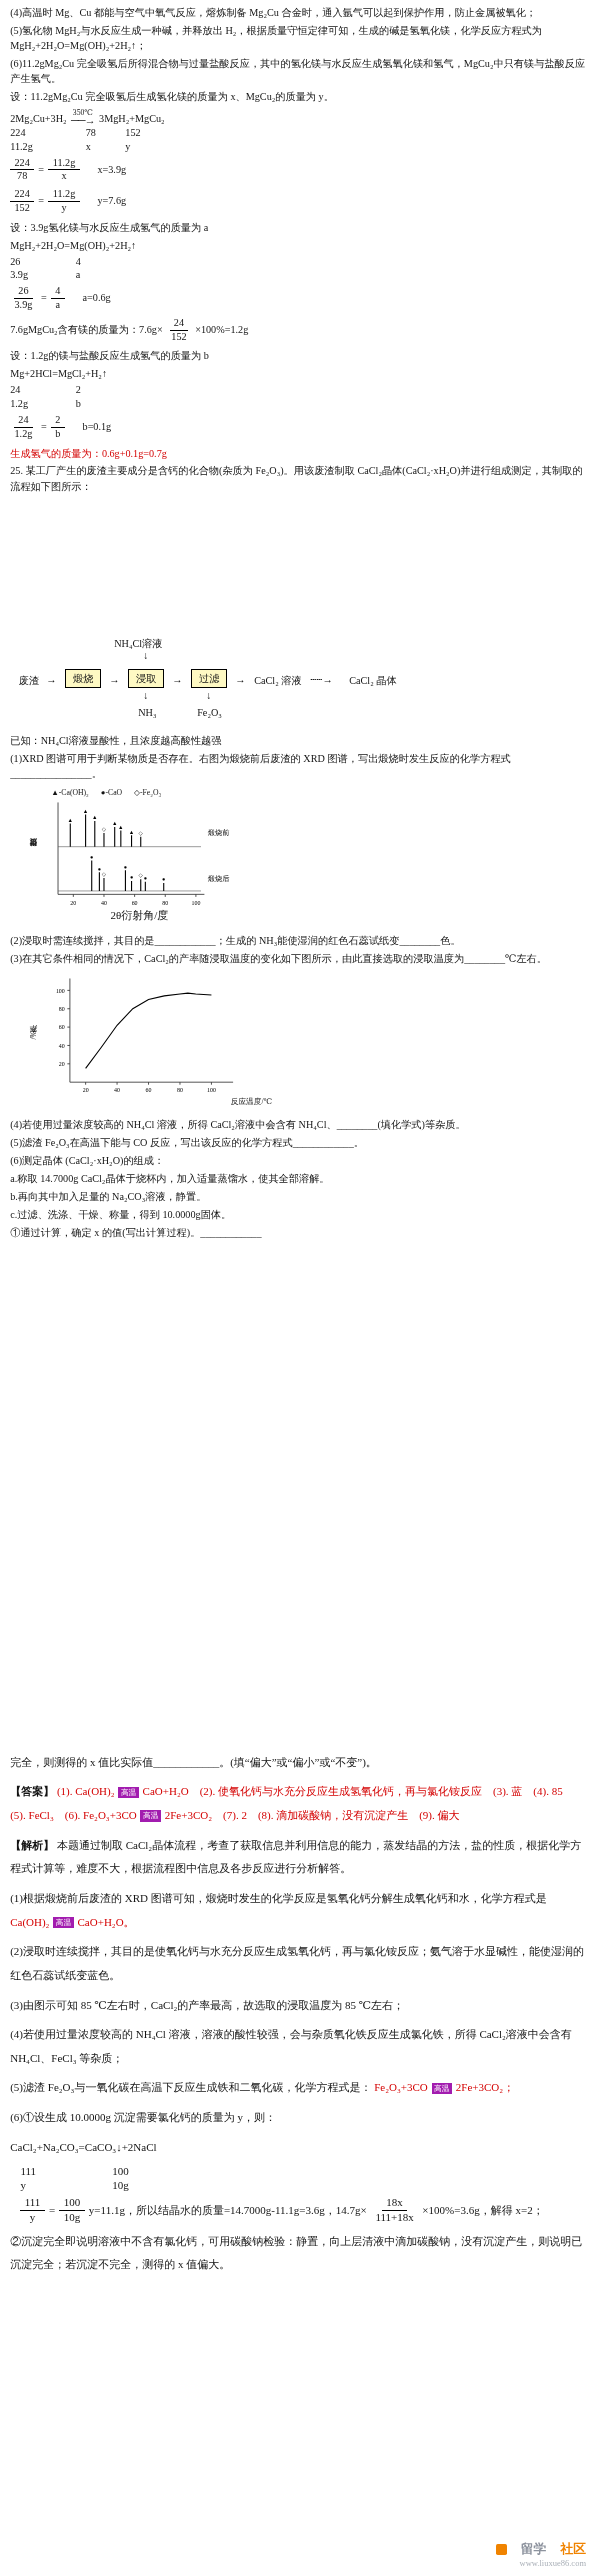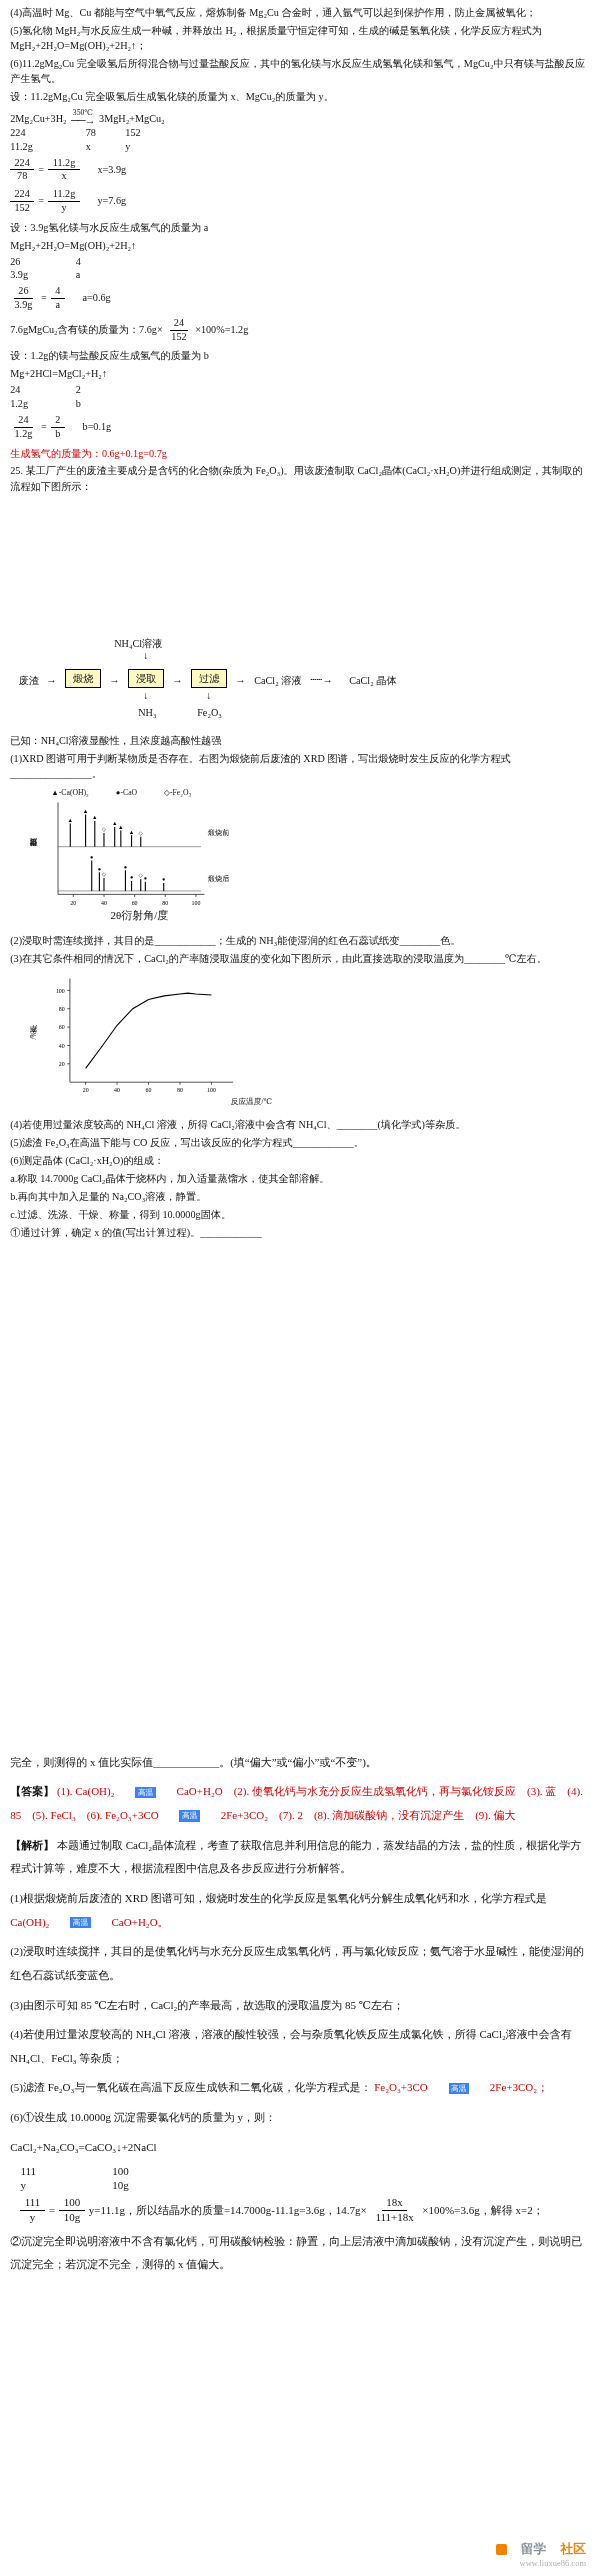--- a/index.html
+++ b/index.html
@@ -25,7 +25,7 @@
   .flabel{position:absolute;white-space:nowrap}
   .farr{position:absolute}
   figure{margin:6.8px 0 10.2px 19px;padding:0}
-  .legend{display:flex;gap:27px;font-size:7.7px;margin:0 0 1.7px 22px}
+  .legend{display:flex;gap:12px;font-size:7.7px;margin:0 0 1.7px 22px}
   .plotrow{display:flex;align-items:center}
   .ylab{writing-mode:vertical-rl;transform:rotate(180deg);font-size:7.7px;margin-right:1.7px}
   .xlab{font-size:11px;text-align:center;width:200px;margin-left:10.2px}

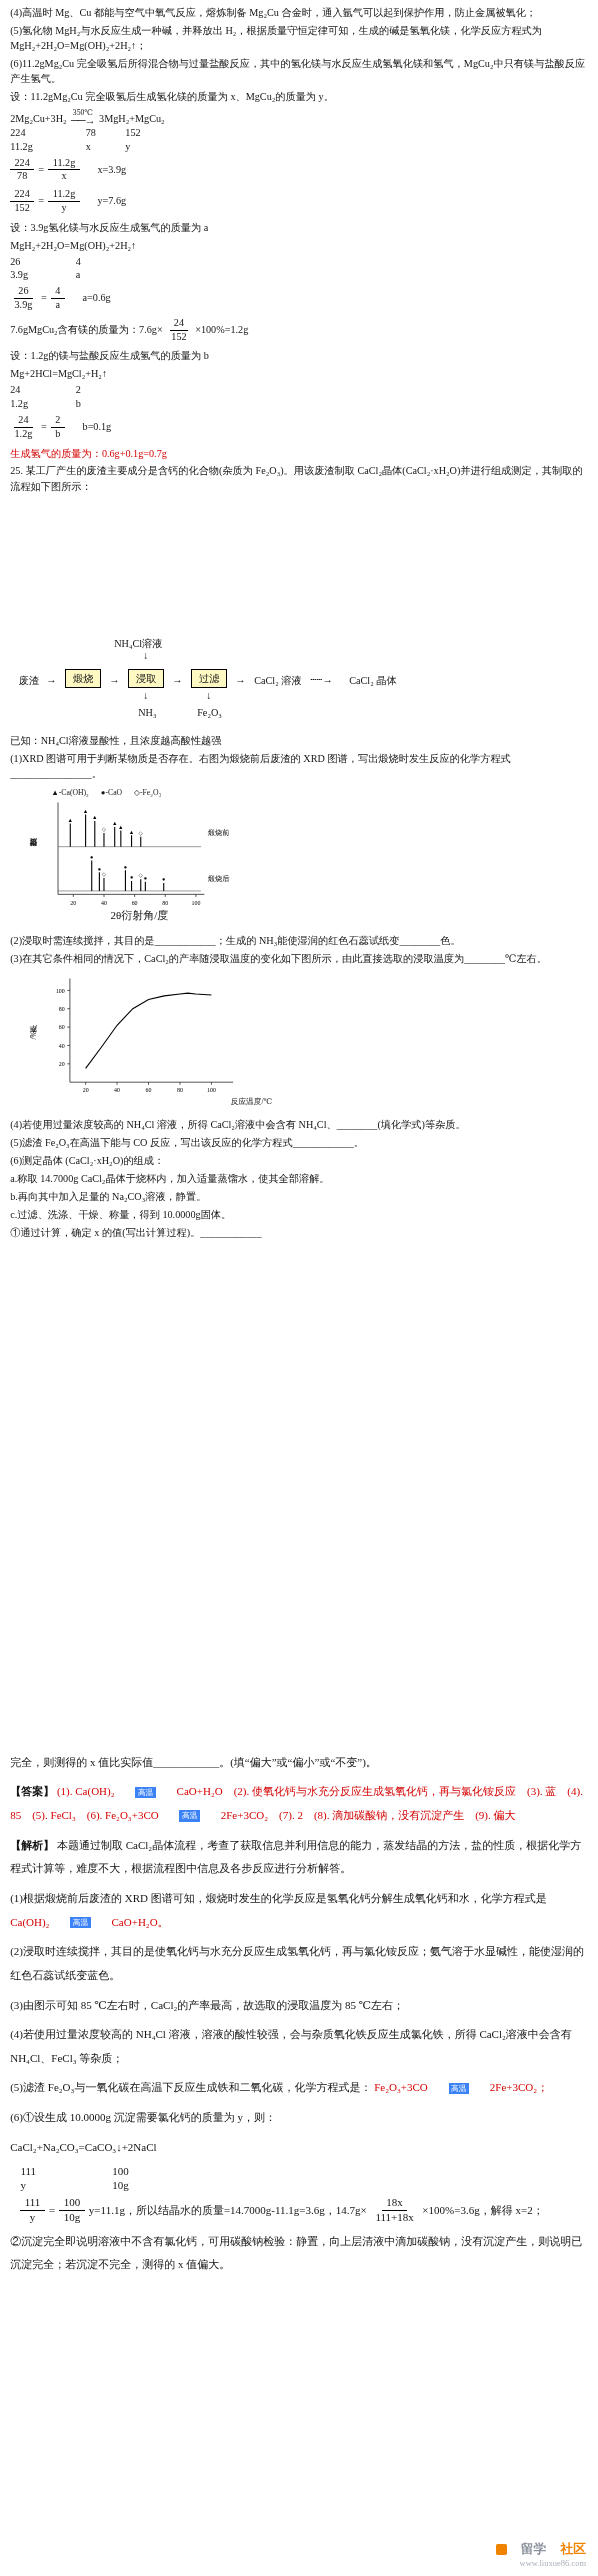--- a/index.html
+++ b/index.html
@@ -33,7 +33,7 @@
   .sec-bottom{margin-top:511px;font-size:11px}
   .sec-bottom .bln{line-height:2.15;margin:0 0 6px}
   .blab{font-weight:bold}
-  .chip{display:inline-block;background:#3b82f6;color:#fff;font-size:7.7px;line-height:1.5;padding:0 2.6px;margin:0 18px;vertical-align:0.9px}
+  .chip{display:inline-block;background:#a21caf;color:#fff;font-size:7.7px;line-height:1.5;padding:0 2.6px;margin:0 1px;vertical-align:0.9px}
   .bnrow{margin:1.7px 0 1.7px 10.2px}
   .bnrow span{display:inline-block}
   .beq{margin-left:10.2px}

